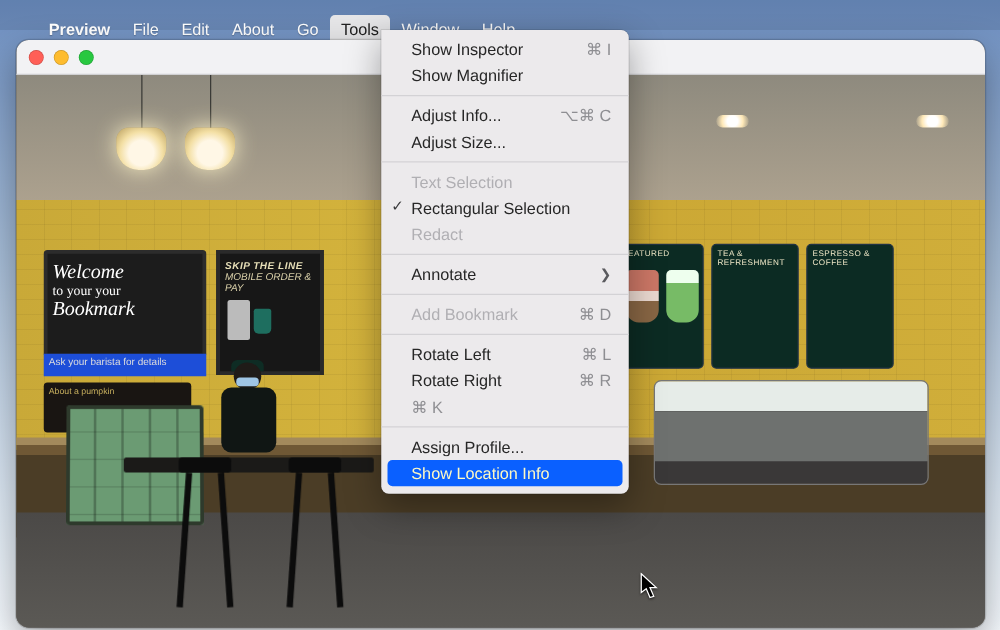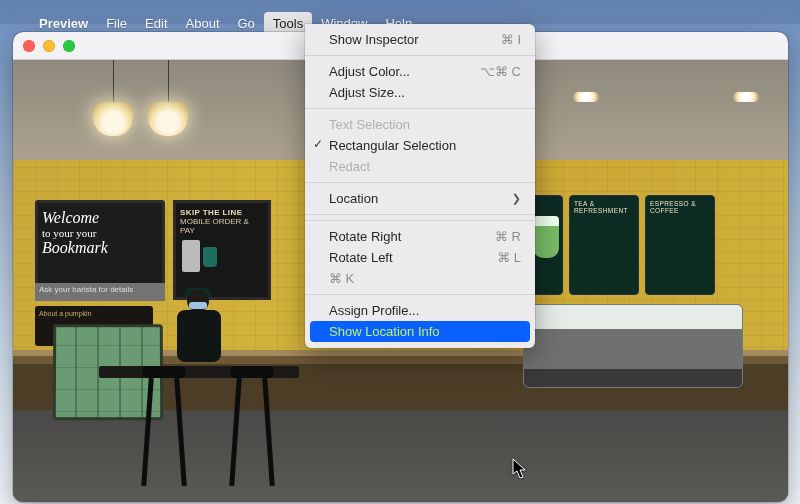--- a/index.html
+++ b/index.html
@@ -124,7 +124,7 @@
 
   
   .dropdown {
-    position: absolute; top: 24px; left: 305px; width: 230px;
+    position: absolute; top: 24px; left: 305px; width: 198px;
     background: #eceaec;
     border-radius: 0 6px 6px 6px;
     box-shadow: 0 10px 28px rgba(0,0,0,0.35), 0 0 0 0.5px rgba(0,0,0,0.2);

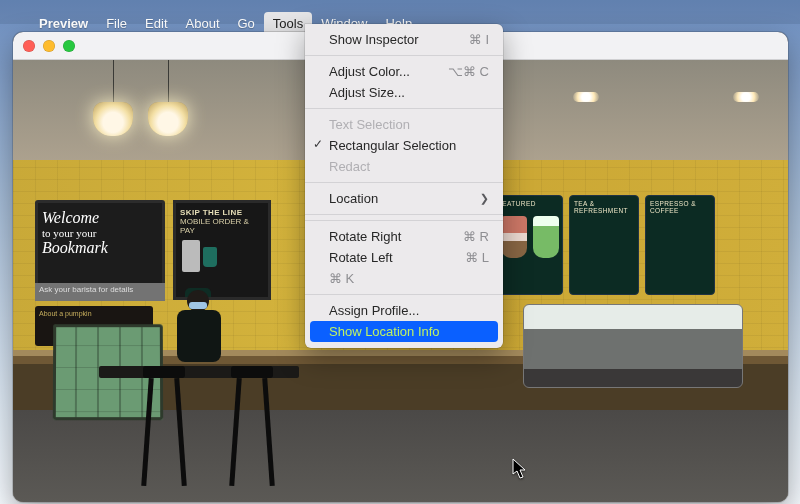--- a/index.html
+++ b/index.html
@@ -254,6 +254,9 @@
       <span class="label">Show Inspector</span>
       <span class="sc">⌘ I</span>
     </div>
+    <div class="row">
+      <span class="label">Show Magnifier</span>
+    </div>
     <div class="sep"></div>
     <div class="row">
       <span class="label">Adjust Color...</span>

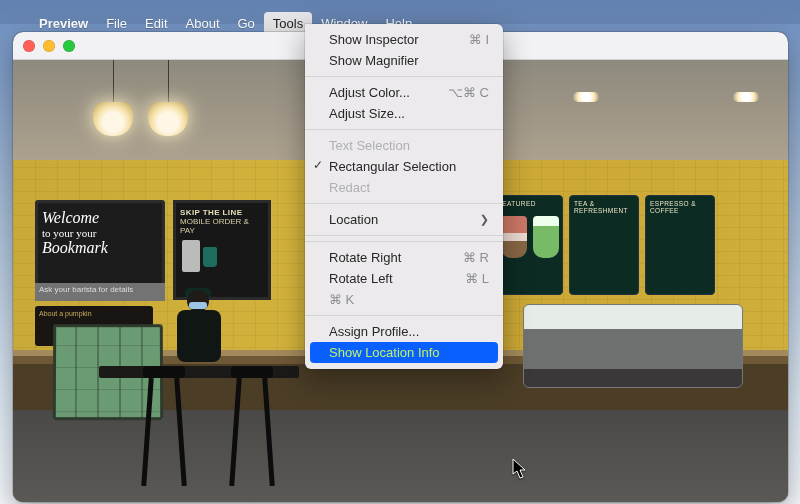--- a/index.html
+++ b/index.html
@@ -259,7 +259,7 @@
     </div>
     <div class="sep"></div>
     <div class="row">
-      <span class="label">Adjust Color...</span>
+      <span class="label">Adjust Info...</span>
       <span class="sc">⌥⌘ C</span>
     </div>
     <div class="row">

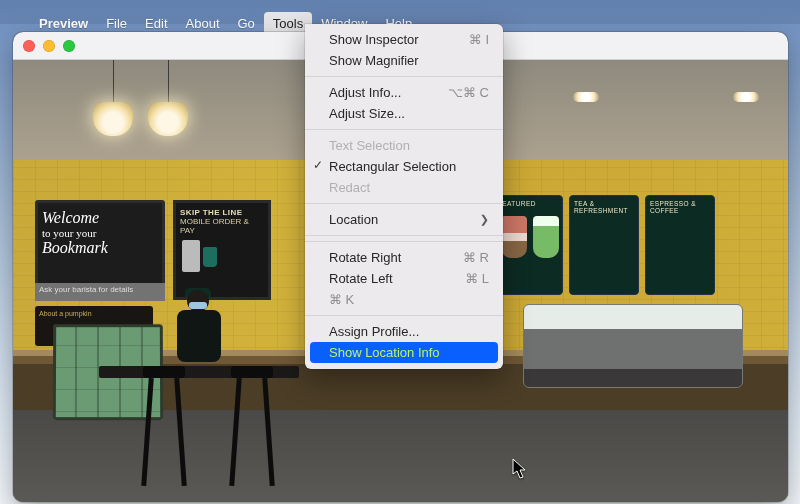--- a/index.html
+++ b/index.html
@@ -86,8 +86,8 @@
   .chalkboard .s { font-size:11px; }
   .chalkboard .strip { position:absolute; bottom:-18px; left:-3px; right:-3px; height:18px; background:#737373; color:#ddd; font-size:8px; font-family:Arial; padding:3px 4px; }
 
-  .promo { position:absolute; top:140px; left:160px; width:98px; height:100px;
-    background:#171717; border:3px solid #2a2a2a; color:#d8cfa8; font-size:8px; padding:5px 4px; }
+  .promo { position:absolute; top:140px; left:160px; width:86px; height:100px;
+    background:#171717; border:3px solid #2a2a2a; color:#d8cfa8; font-size:8px; padding:5px 4px;font-style:italic; }
   .promo .hd{ font-weight:bold; letter-spacing:0.4px; color:#e7dfb8;}
   .promo .ph { width:18px; height:32px; background:#bbb; border-radius:2px; display:inline-block; margin:5px 3px 0 2px; vertical-align:top;}
   .promo .cup{ width:14px; height:20px; display:inline-block; background:#1e6e5f; border-radius:2px 2px 4px 4px; margin-top:12px;}

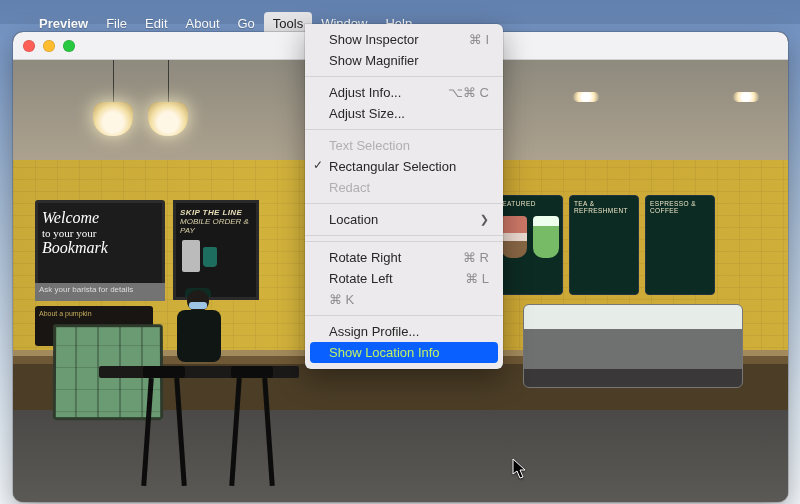--- a/index.html
+++ b/index.html
@@ -277,7 +277,7 @@
     </div>
     <div class="sep"></div>
     <div class="row">
-      <span class="label">Location</span>
+      <span class="label">Annotate</span>
       <span class="chev">❯</span>
     </div>
     <div class="sep"></div>

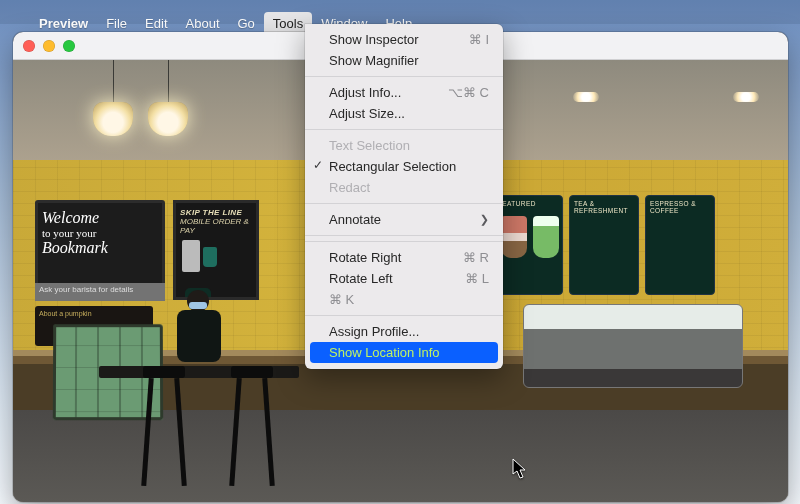--- a/index.html
+++ b/index.html
@@ -281,6 +281,10 @@
       <span class="chev">❯</span>
     </div>
     <div class="sep"></div>
+    <div class="row disabled">
+      <span class="label">Add Bookmark</span>
+      <span class="sc">⌘ D</span>
+    </div>
     <div class="sep"></div>
     <div class="row">
       <span class="label">Rotate Right</span>

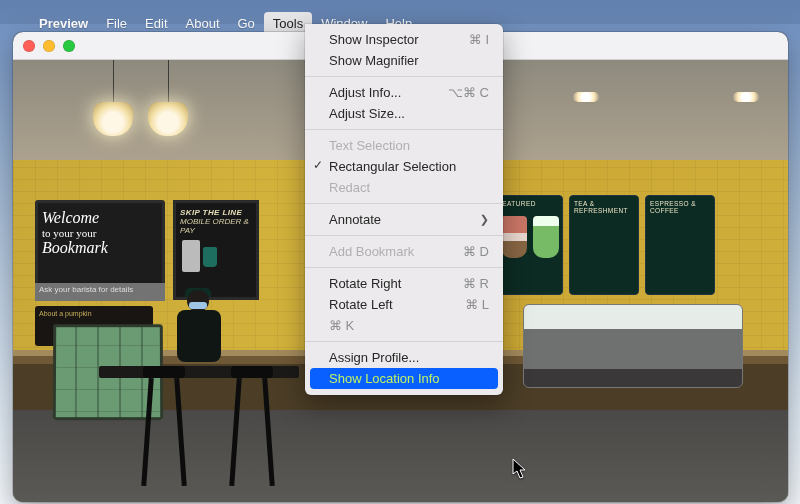--- a/index.html
+++ b/index.html
@@ -84,7 +84,7 @@
     font-family: cursive; font-size:12px; padding:6px 4px; line-height:1.1; }
   .chalkboard .w { font-size:16px; font-style:italic; }
   .chalkboard .s { font-size:11px; }
-  .chalkboard .strip { position:absolute; bottom:-18px; left:-3px; right:-3px; height:18px; background:#737373; color:#ddd; font-size:8px; font-family:Arial; padding:3px 4px; }
+  .chalkboard .strip { position:absolute; bottom:-18px; left:-3px; right:-3px; height:18px; background:#1d4ed8; color:#ddd; font-size:8px; font-family:Arial; padding:3px 4px; }
 
   .promo { position:absolute; top:140px; left:160px; width:86px; height:100px;
     background:#171717; border:3px solid #2a2a2a; color:#d8cfa8; font-size:8px; padding:5px 4px;font-style:italic; }

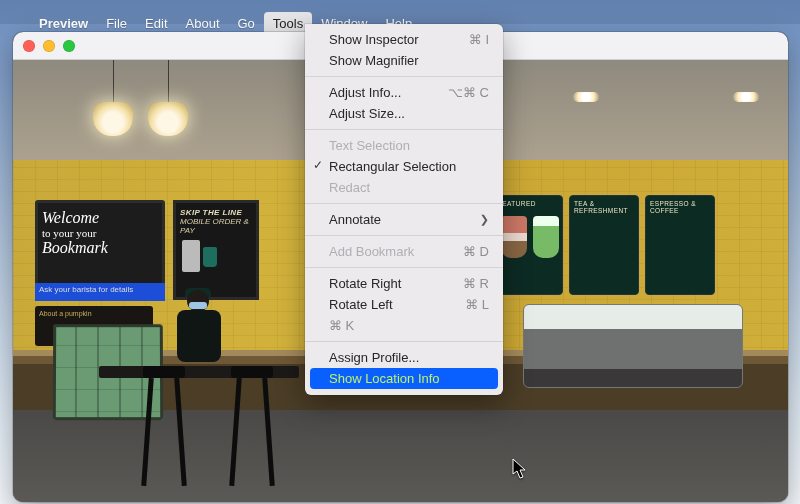--- a/index.html
+++ b/index.html
@@ -287,12 +287,12 @@
     </div>
     <div class="sep"></div>
     <div class="row">
+      <span class="label">Rotate Left</span>
+      <span class="sc">⌘ L</span>
+    </div>
+    <div class="row">
       <span class="label">Rotate Right</span>
       <span class="sc">⌘ R</span>
-    </div>
-    <div class="row">
-      <span class="label">Rotate Left</span>
-      <span class="sc">⌘ L</span>
     </div>
     <div class="row disabled">
       <span class="sc">⌘ K</span>

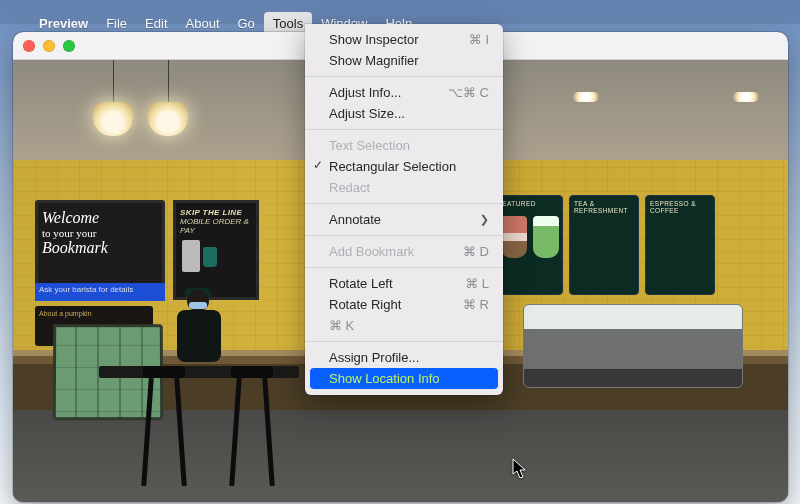--- a/index.html
+++ b/index.html
@@ -147,7 +147,7 @@
   }
   .dropdown .sep { height: 1px; background: #d3d2d5; margin: 5px 0; }
   .dropdown .row.hl {
-    background: #0a60ff; color: #bef264; border-radius: 4px; margin: 0 5px; padding-left: 19px; padding-right: 9px;
+    background: #0a60ff; color: #fef9c3; border-radius: 4px; margin: 0 5px; padding-left: 19px; padding-right: 9px;
   }
 
   

